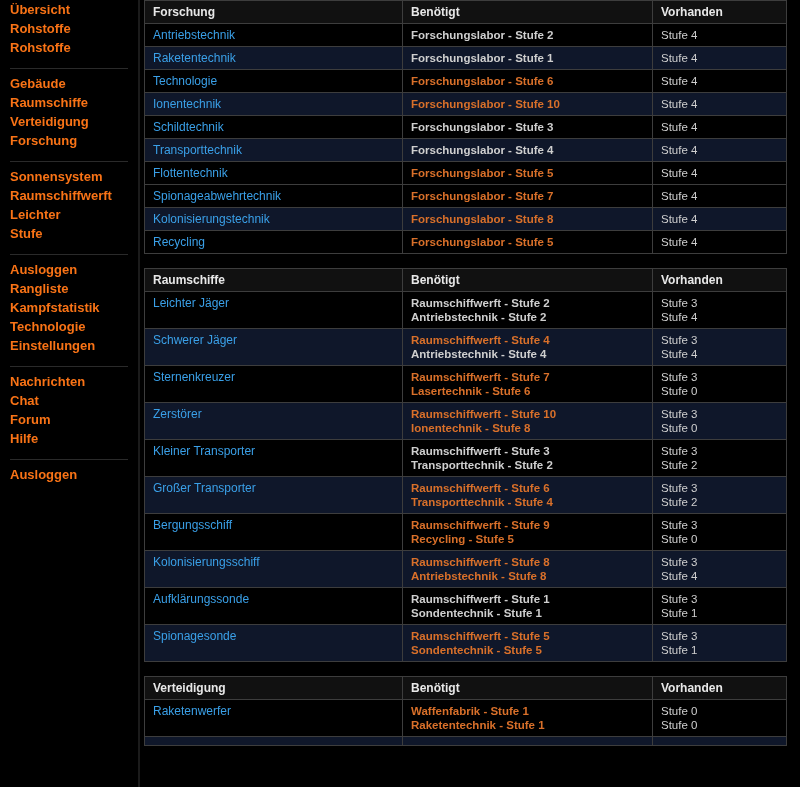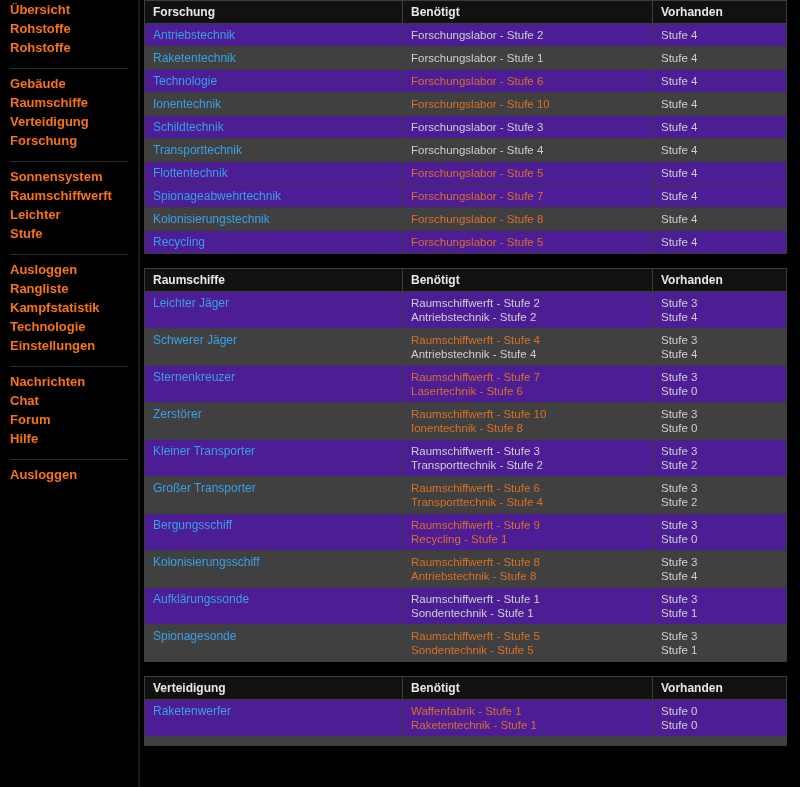--- a/index.html
+++ b/index.html
@@ -81,7 +81,7 @@
     color: #cfcfcf;
     line-height: 14px;
   }
-  tr.row-a td { background: #4c1d95; }
+  tr.row-a td { background: #000000; }
   tr.row-b td { background: #404040; }
   .name {
     color: #3aa0e8;

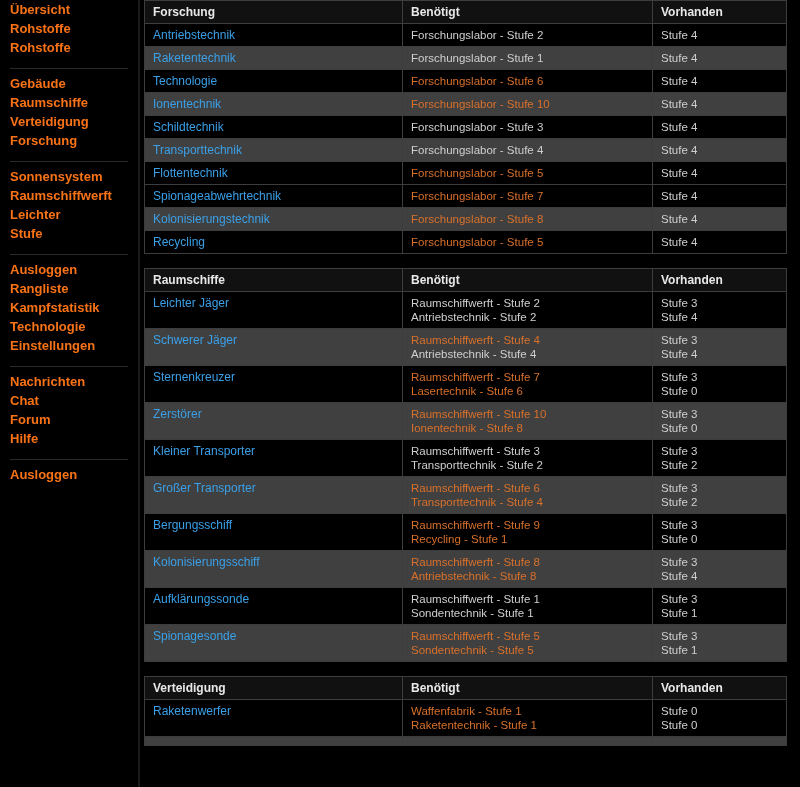--- a/index.html
+++ b/index.html
@@ -89,7 +89,7 @@
     text-decoration: none;
     white-space: nowrap;
   }
-  .req-line { display: block; white-space: nowrap; }
+  .req-line { display: block; white-space: nowrap; font-weight: bold; }
   .req-ok { color: #cfcfcf; }
   .req-missing { color: #d9702a; }
   .have-line { display: block; color: #cfcfcf; white-space: nowrap; }

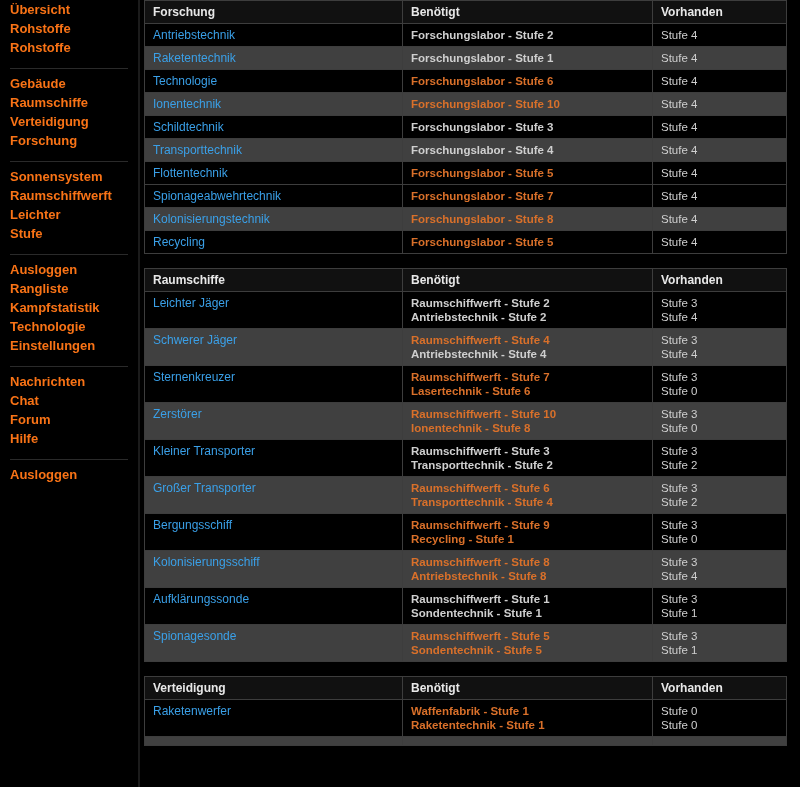--- a/index.html
+++ b/index.html
@@ -82,7 +82,7 @@
     line-height: 14px;
   }
   tr.row-a td { background: #000000; }
-  tr.row-b td { background: #404040; }
+  tr.row-b td { background: #0f172a; }
   .name {
     color: #3aa0e8;
     font-size: 12px;

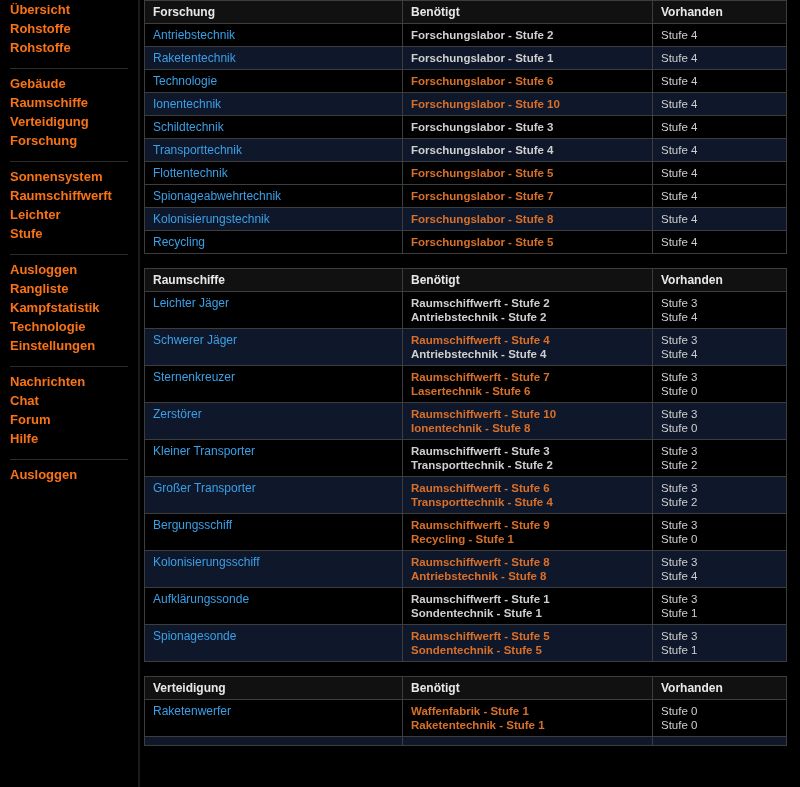--- a/index.html
+++ b/index.html
@@ -331,7 +331,7 @@
             <td><a class="name" href="#">Bergungsschiff</a></td>
             <td>
               <span class="req-line req-missing">Raumschiffwerft - Stufe 9</span>
-              <span class="req-line req-missing">Recycling - Stufe 1</span>
+              <span class="req-line req-missing">Recycling - Stufe 5</span>
             </td>
             <td>
               <span class="have-line">Stufe 3</span>

